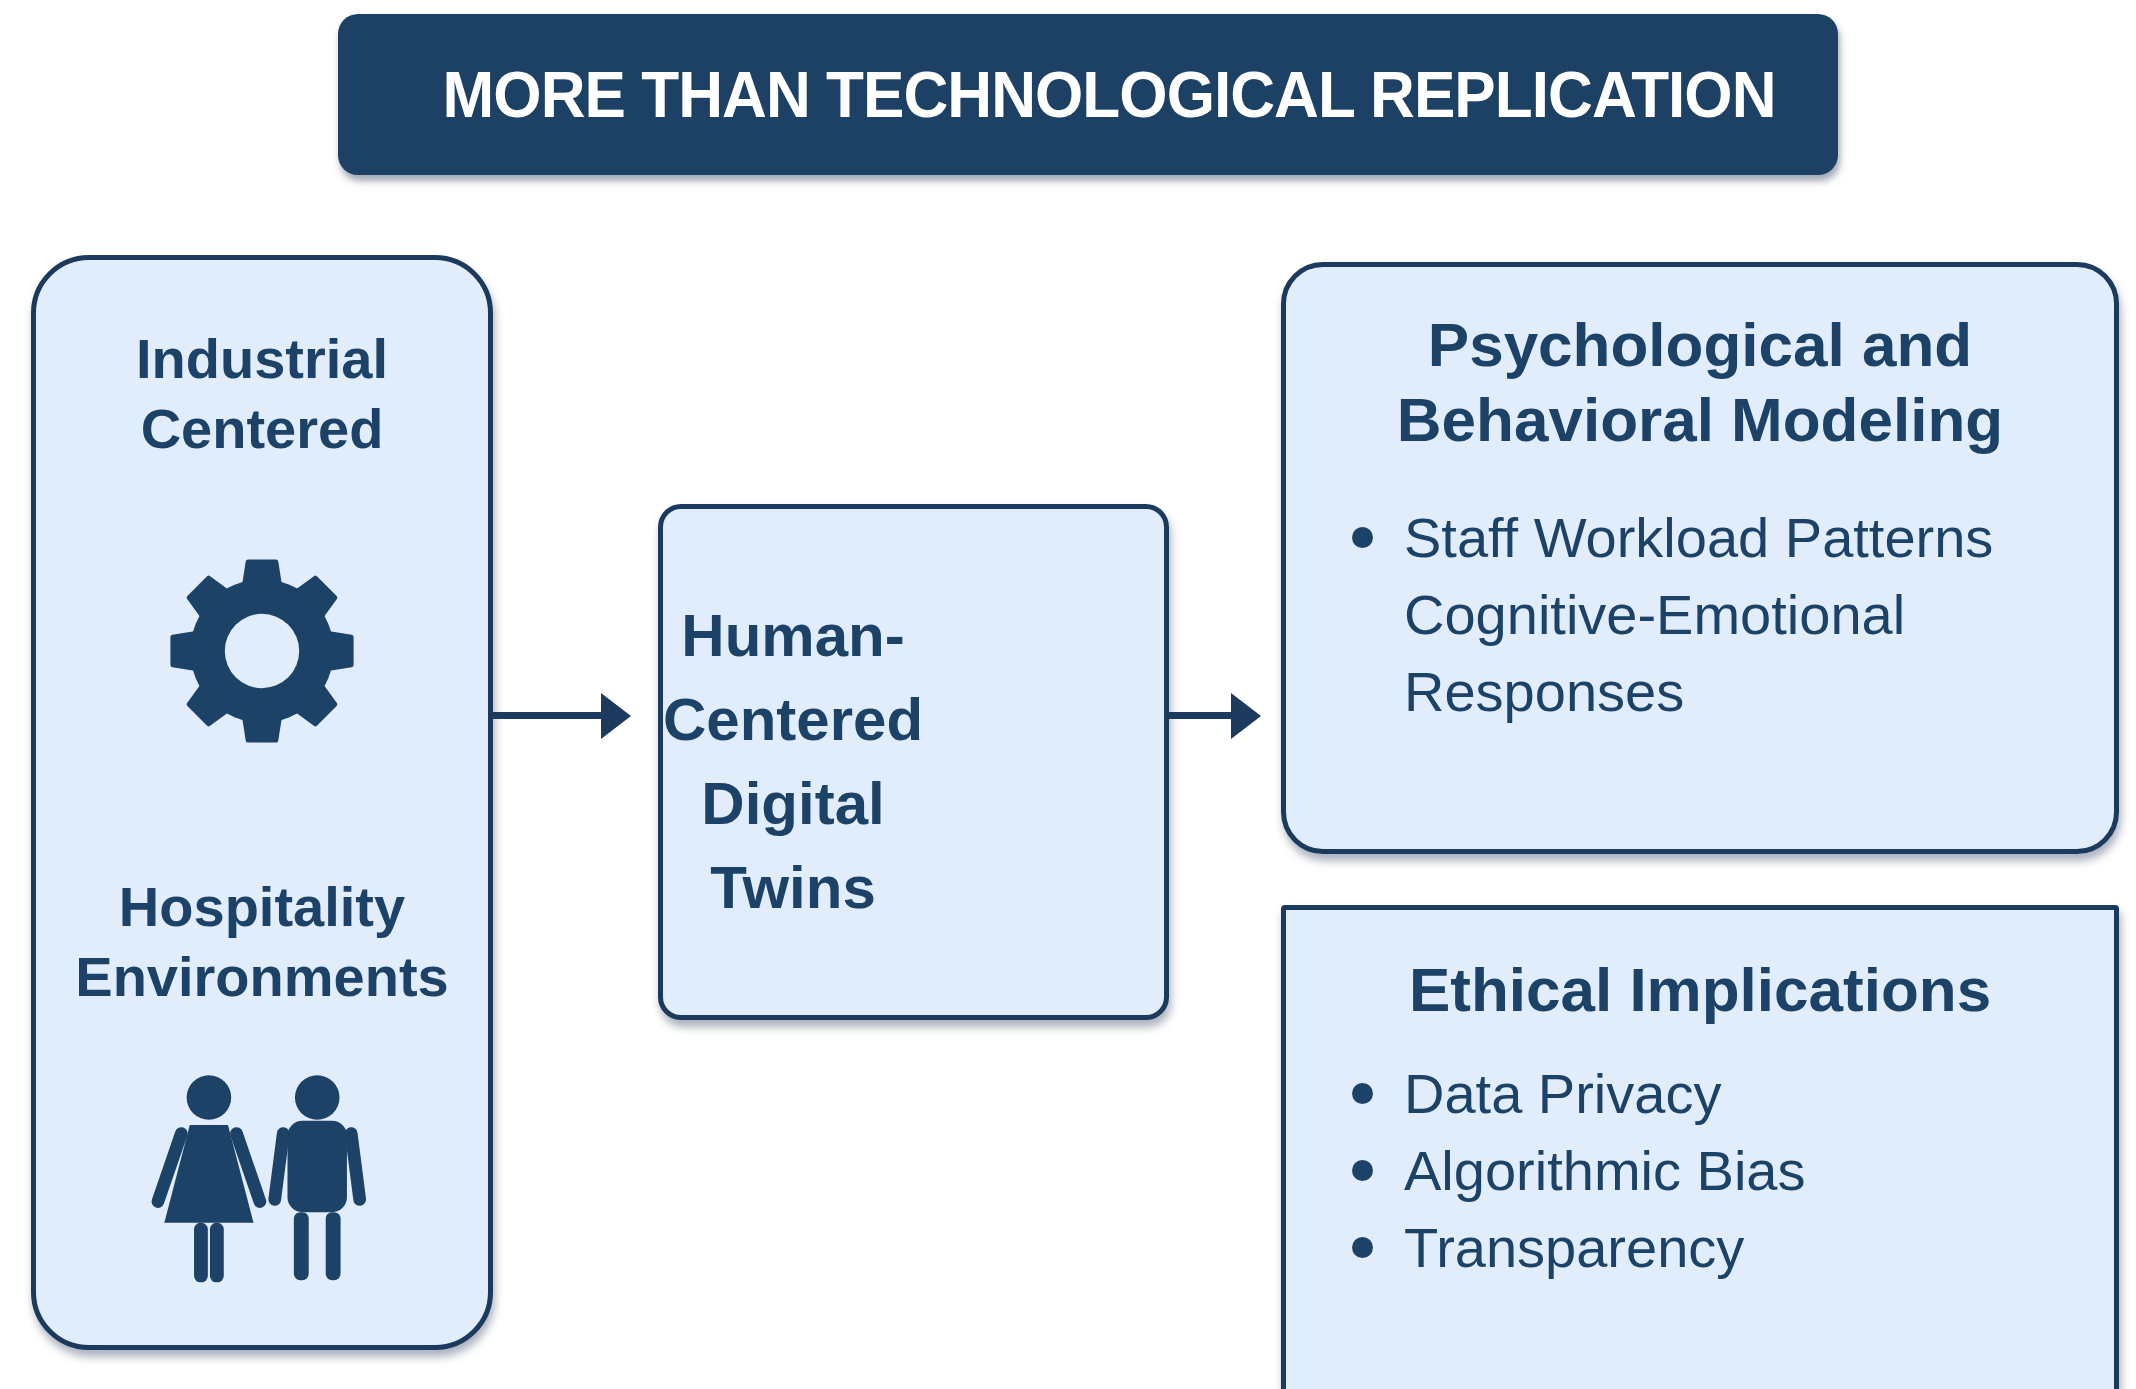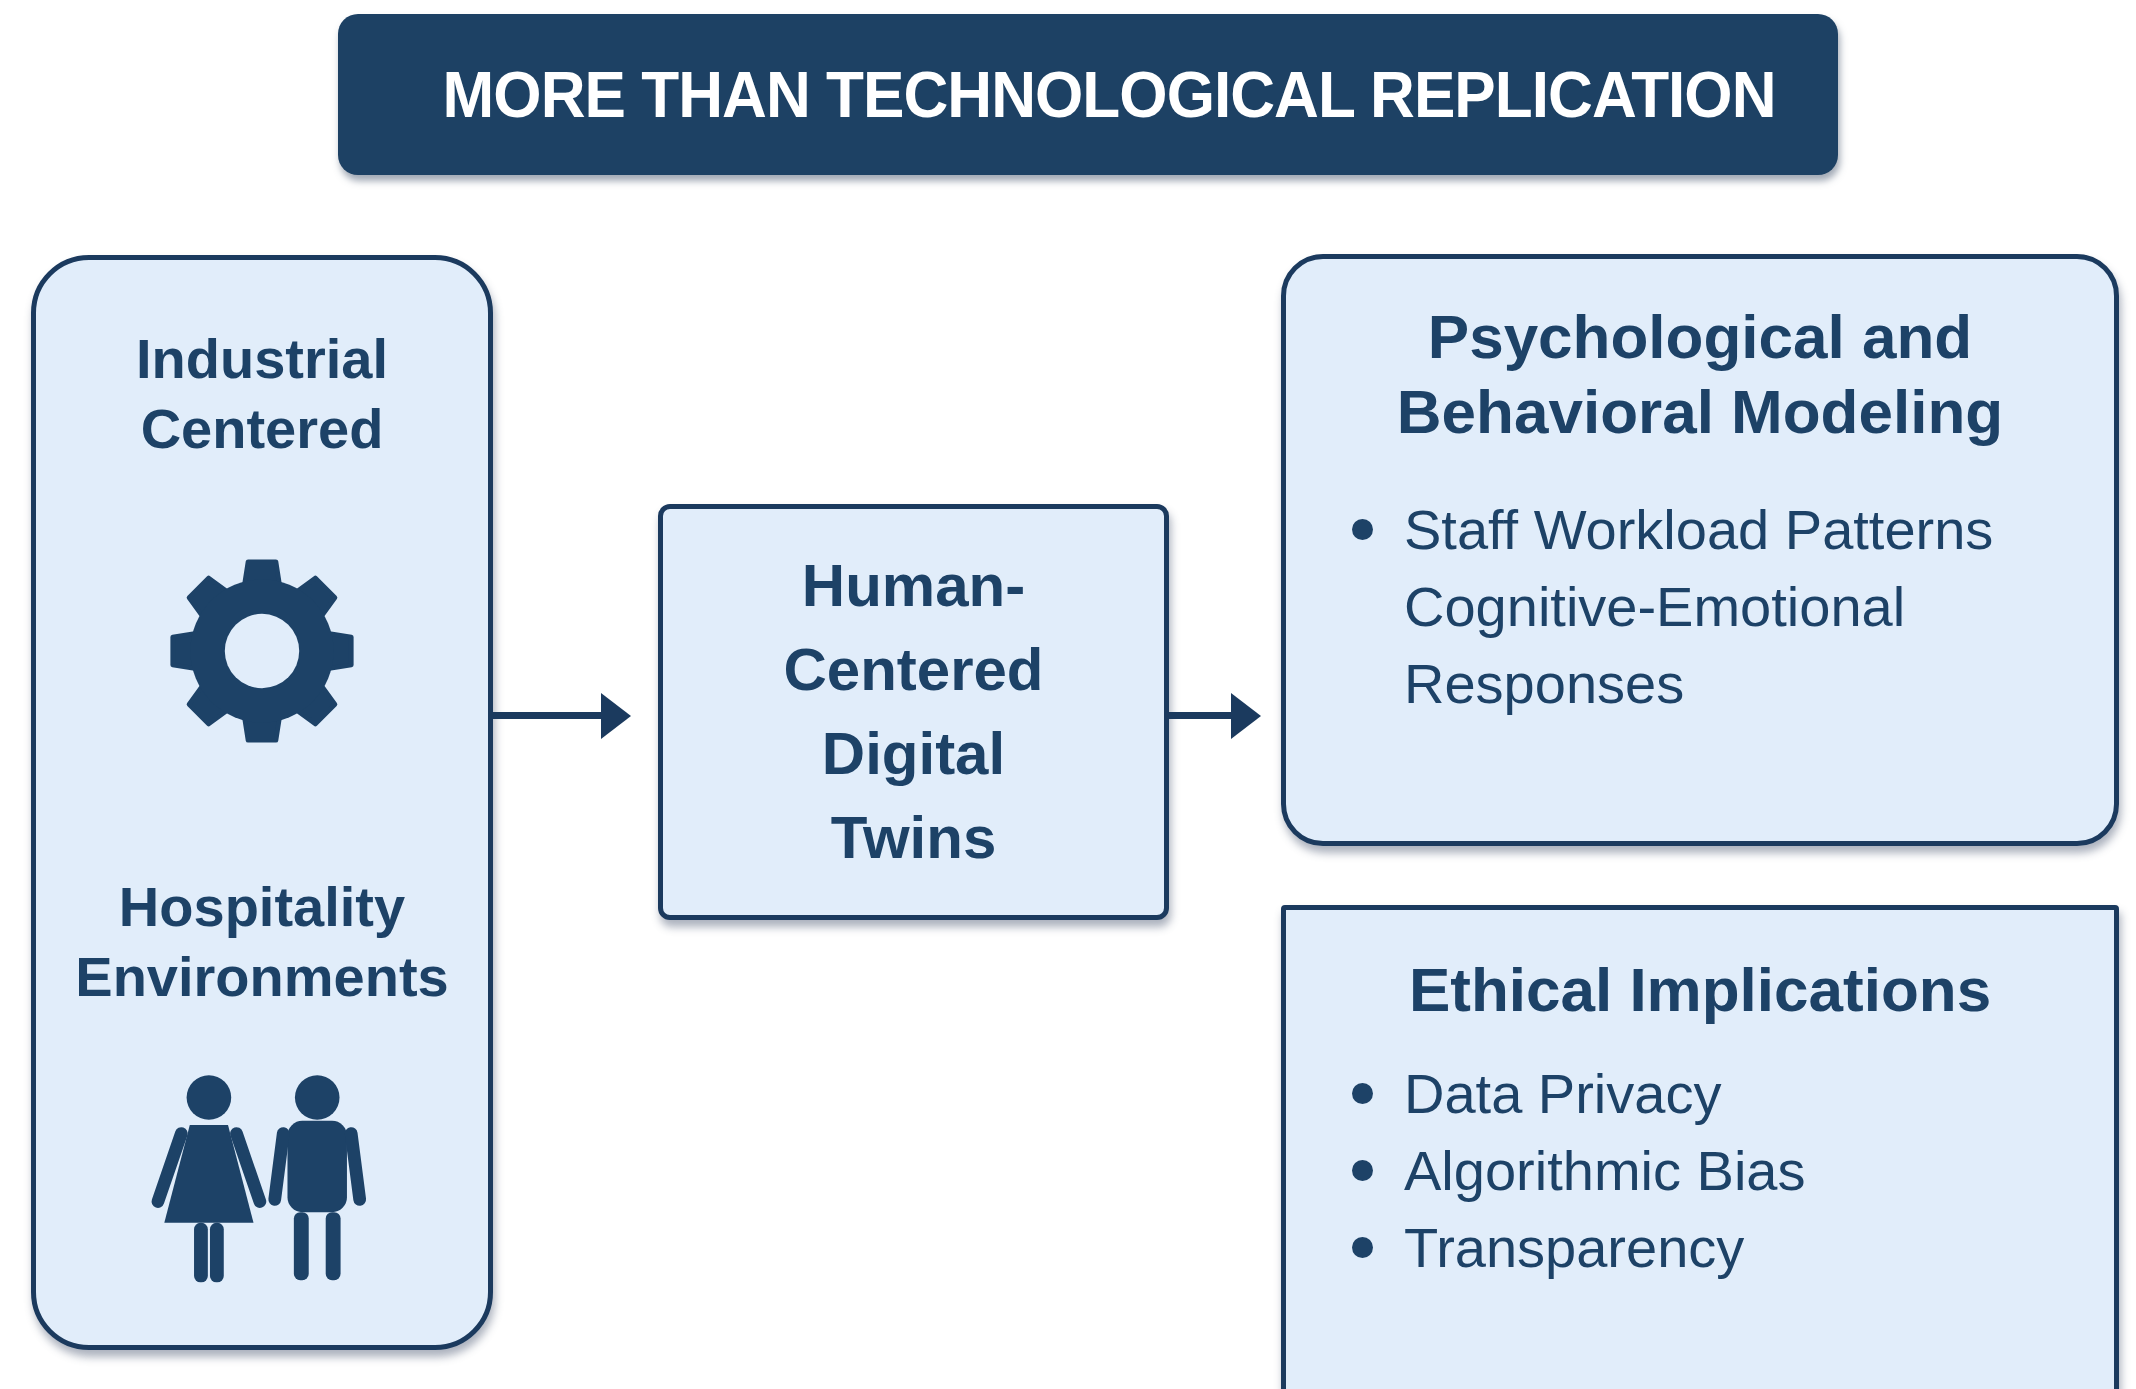--- a/index.html
+++ b/index.html
@@ -48,7 +48,7 @@
   }
 
   
-  .rt-box{left:1281px;top:254px;width:838px;height:592px;border-radius:42px;}
+  .rt-box{left:1281px;top:262px;width:838px;height:592px;border-radius:42px;}
   .rb-box{left:1281px;top:905px;width:838px;height:502px;border-radius:4px;}
   .box-title{
     text-align:center;color:#1d4267;font-size:62px;font-weight:bold;

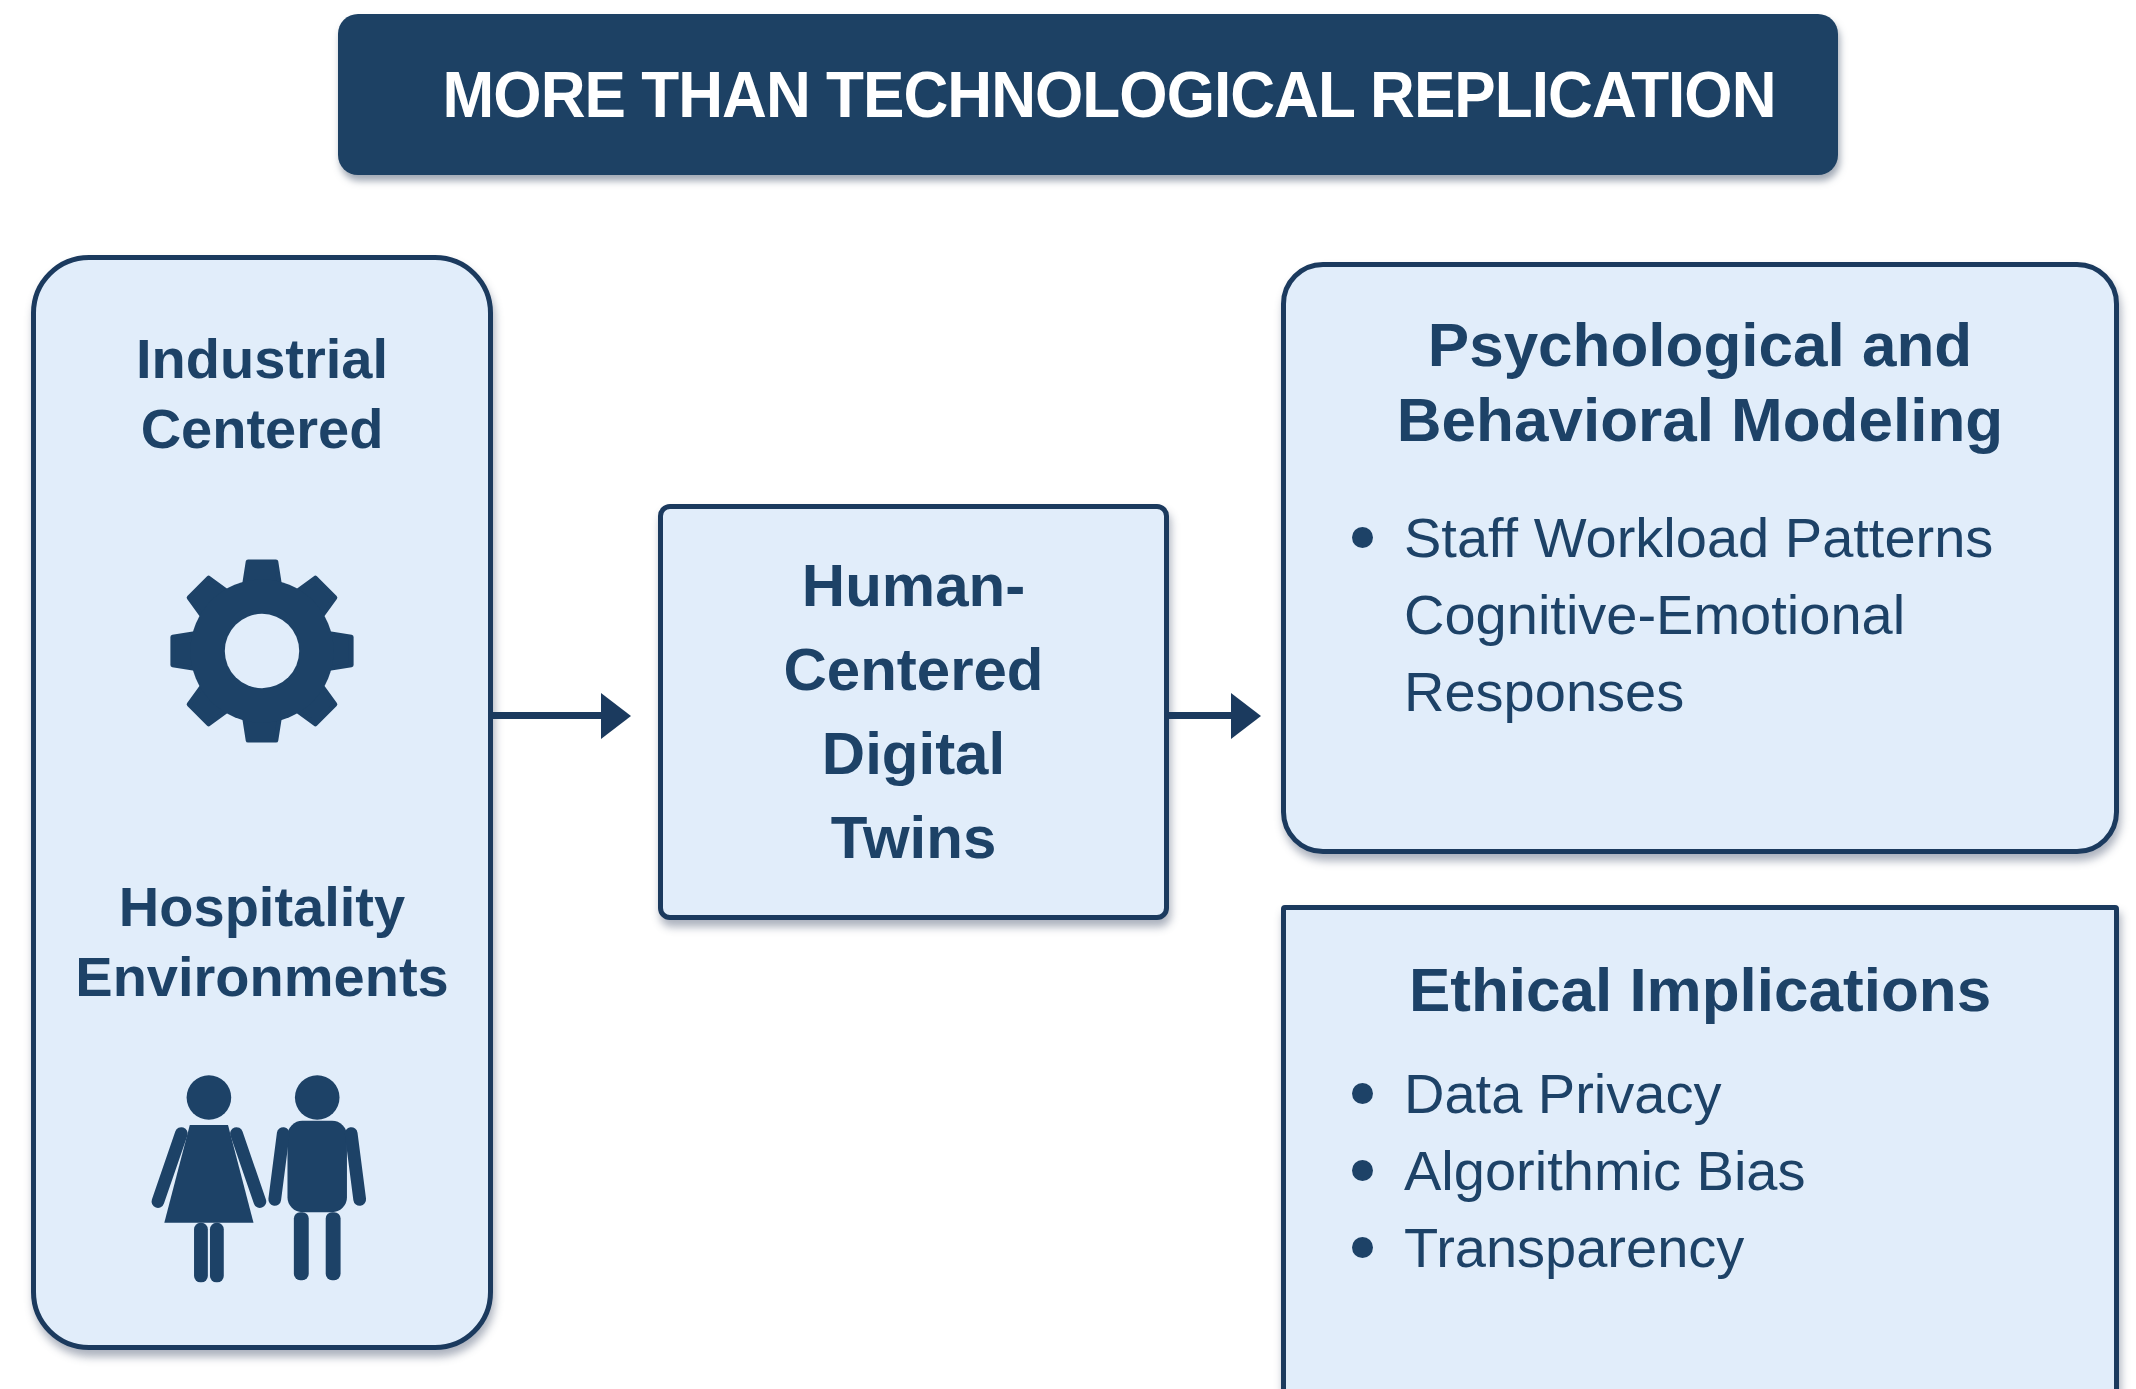--- a/index.html
+++ b/index.html
@@ -39,8 +39,8 @@
 
   
   .mid-box{
-    left:658px;top:504px;width:511px;height:416px;border-radius:12px;
-    display:flex;align-items:center;justify-content:center;
+    left:658px;top:504px;width:511px;height:516px;border-radius:23px;
+    display:flex;align-items:center;
   }
   .mid-text{
     color:#1d4267;font-size:60px;font-weight:bold;line-height:84px;

